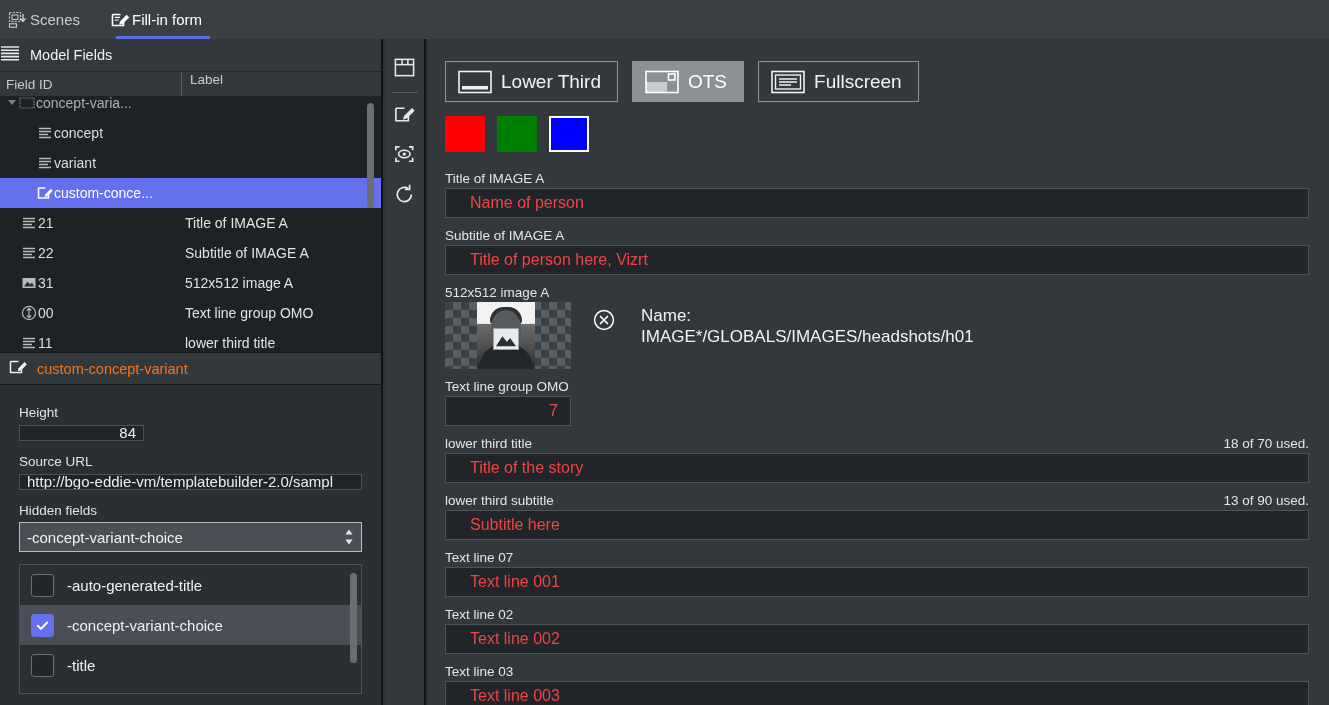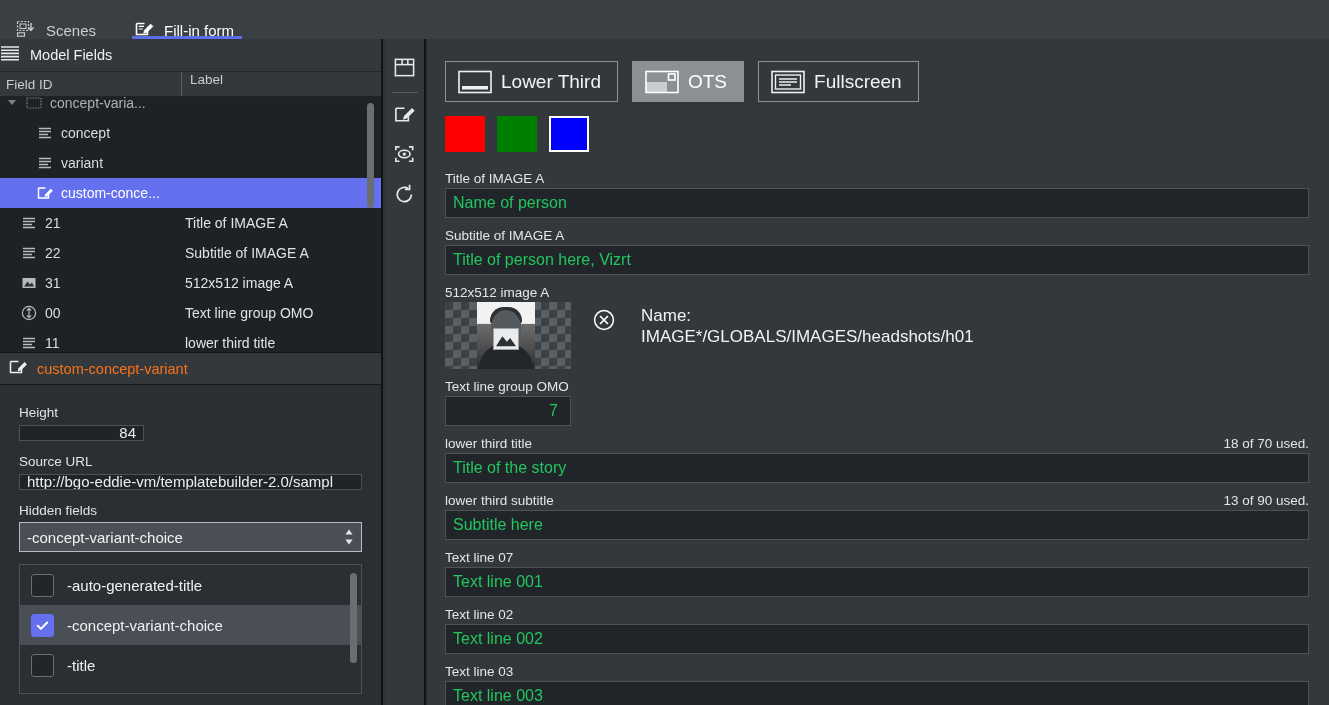--- a/index.html
+++ b/index.html
@@ -19,8 +19,8 @@
     display: flex; align-items: stretch;
   }
   .tab {
-    display: flex; align-items: flex-end; gap: 10px;
-    padding: 0 22px 0 16px;
+    display: flex; align-items: center; gap: 2px;
+    padding: 0 22px 0 8px;
     position: relative;
     font-size: 15px; color: #c9cdd1;
     cursor: pointer;

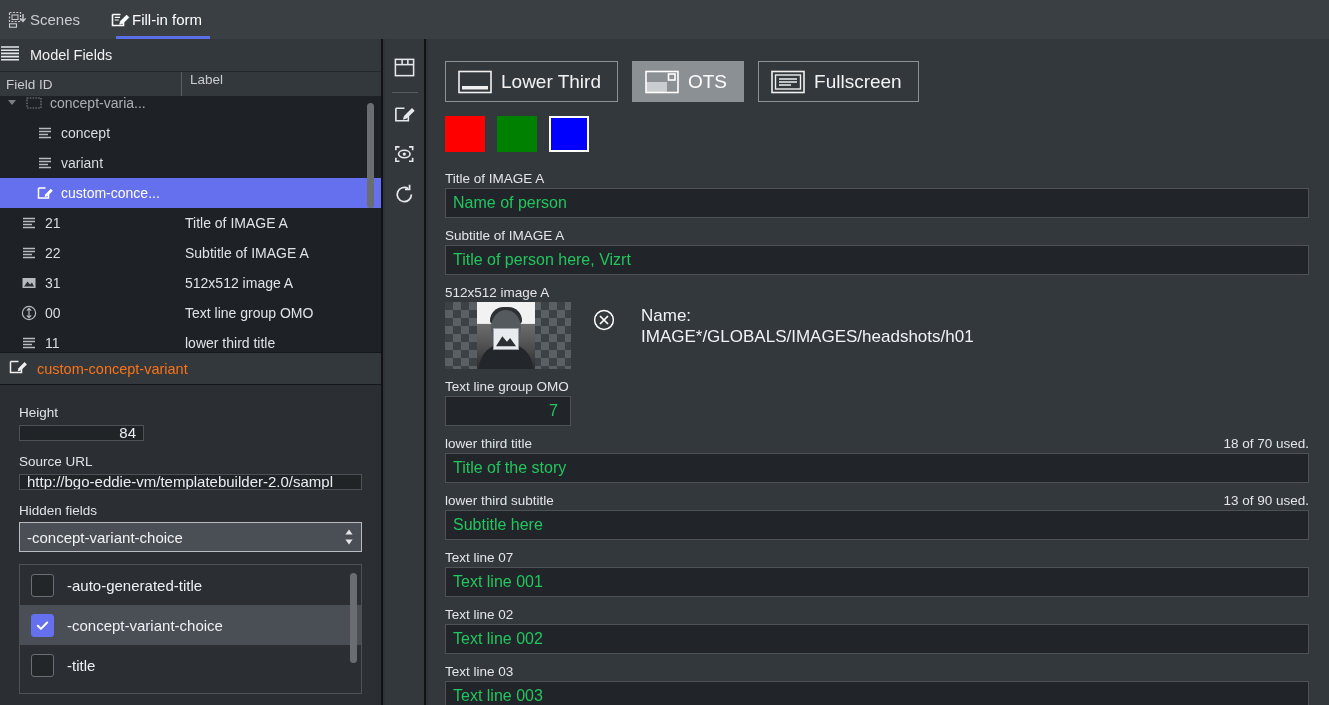--- a/index.html
+++ b/index.html
@@ -63,7 +63,7 @@
     font-size: 14px; color: #d9dde1; cursor: pointer;
   }
   .tree-row.sel { background: #6570ee; color: #ffffff; }
-  .tree-row .tcell1 { width: 182px; display: flex; align-items: center; gap: 7px; }
+  .tree-row .tcell1 { width: 182px; display: flex; align-items: center; }
   .tree-row .tcell2 { padding-left: 3px; color: #dfe3e7; }
   .ind0 { padding-left: 6px; }
   .ind1 { padding-left: 20px; }

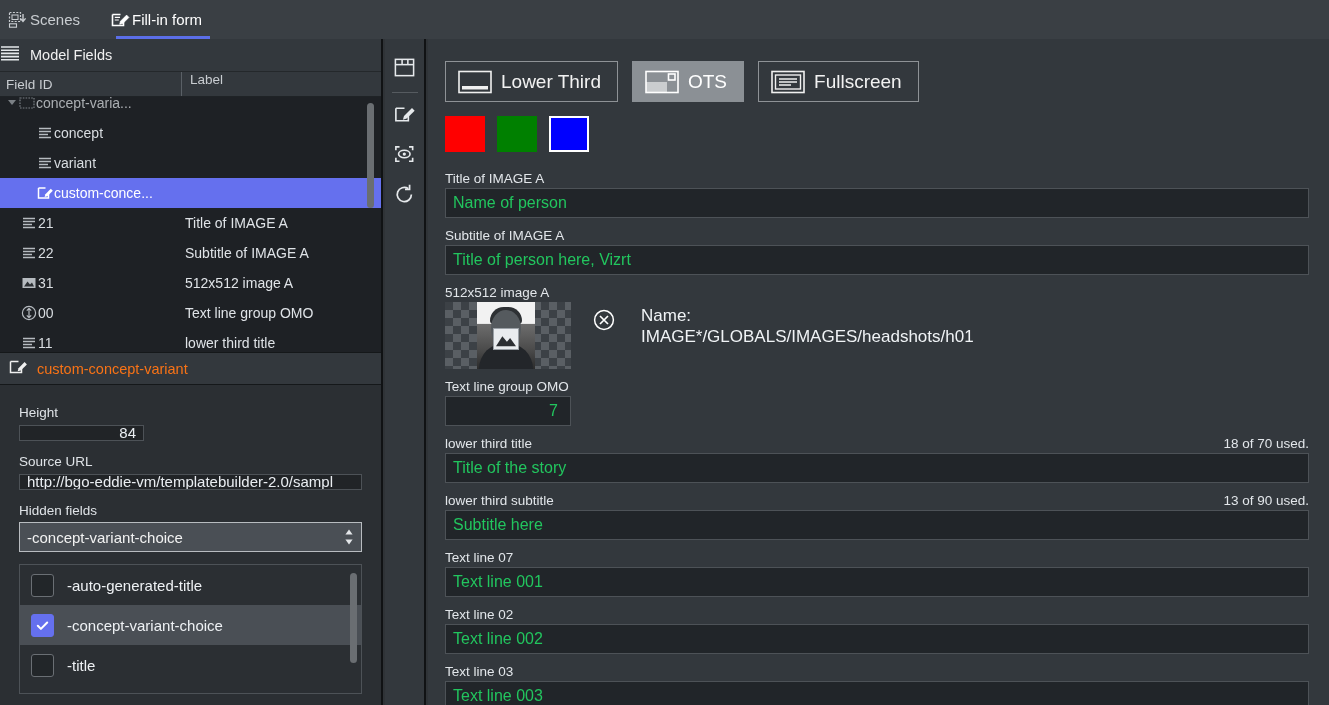--- a/index.html
+++ b/index.html
@@ -169,9 +169,9 @@
   .frow .counter { font-size: 13.5px; color: #e2e6ea; text-align: center; }
   .minput {
     width: 864px; height: 30px; background: #212529;
-    border: 1px solid #4d5257; color: #22c55e;
+    border: 1px solid #4d5257; color: #ef4444;
     font-family: "Liberation Sans", sans-serif; font-size: 16px;
-    padding: 0 7px; outline: none;
+    padding: 0 24px; outline: none;
   }
   .minput.small { width: 126px; text-align: right; padding-right: 12px; }
 

